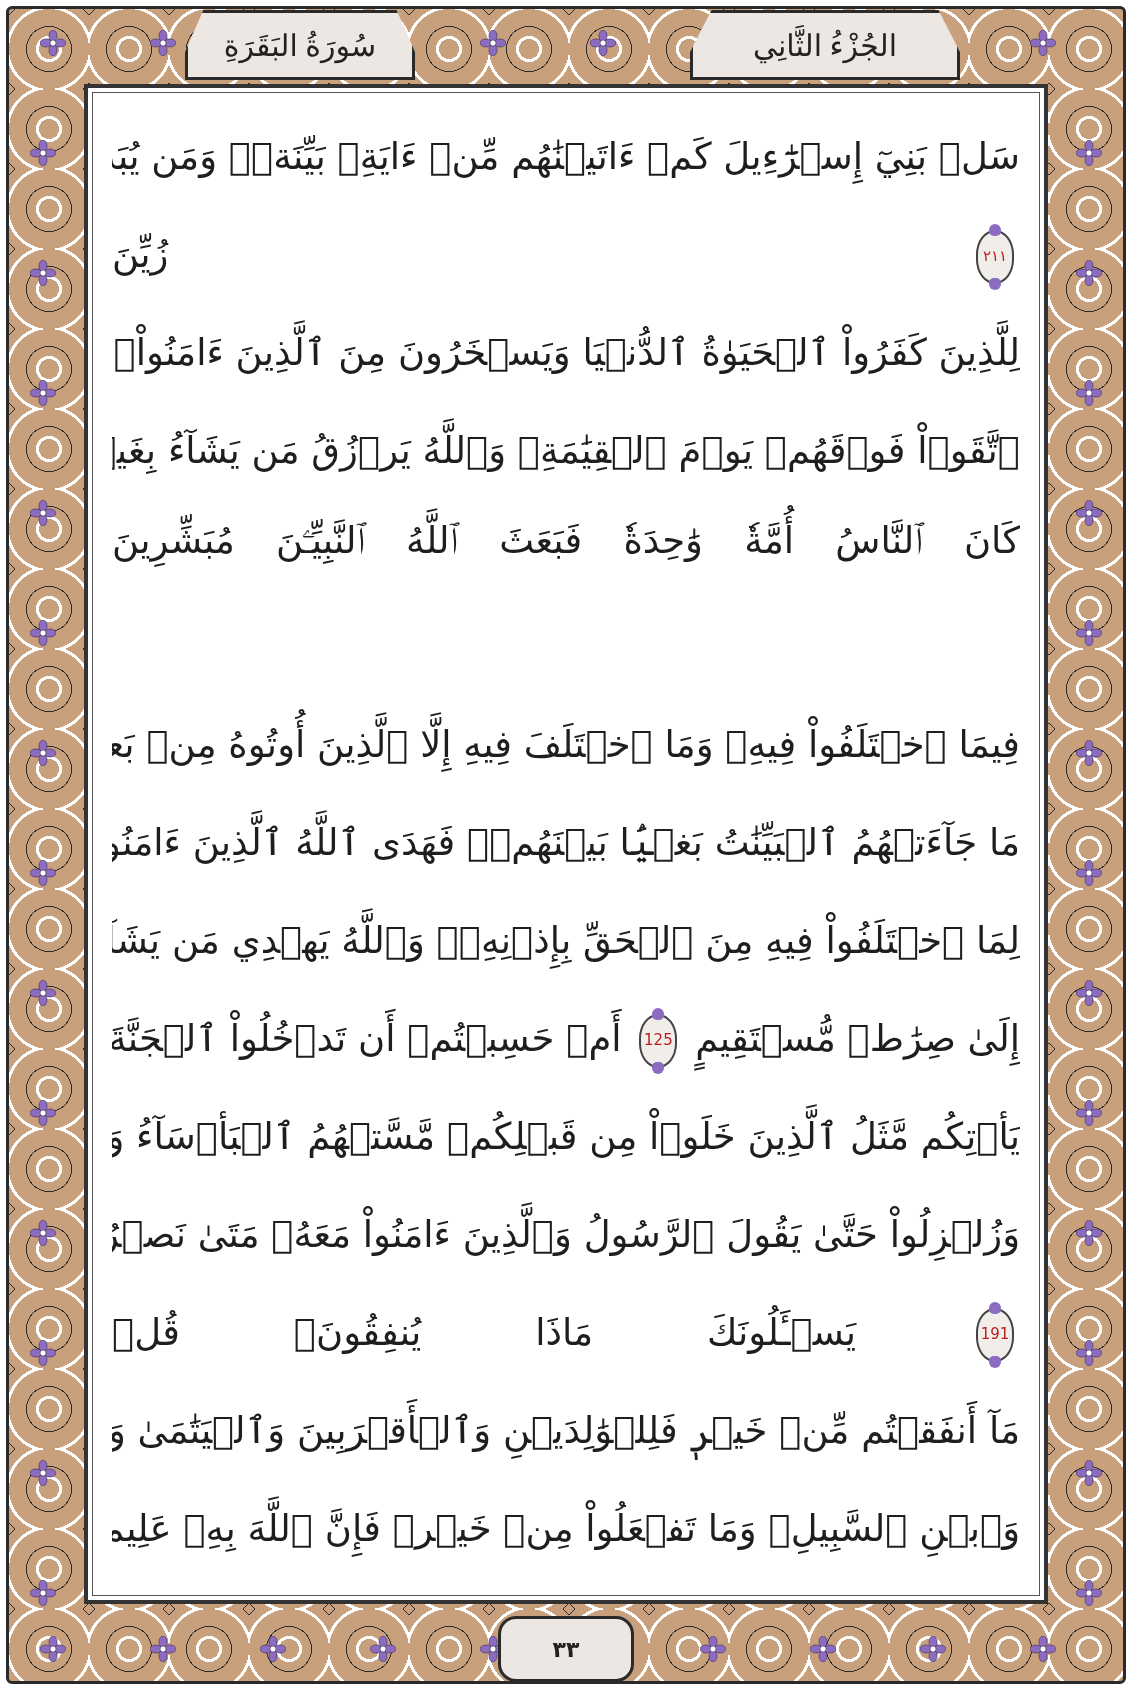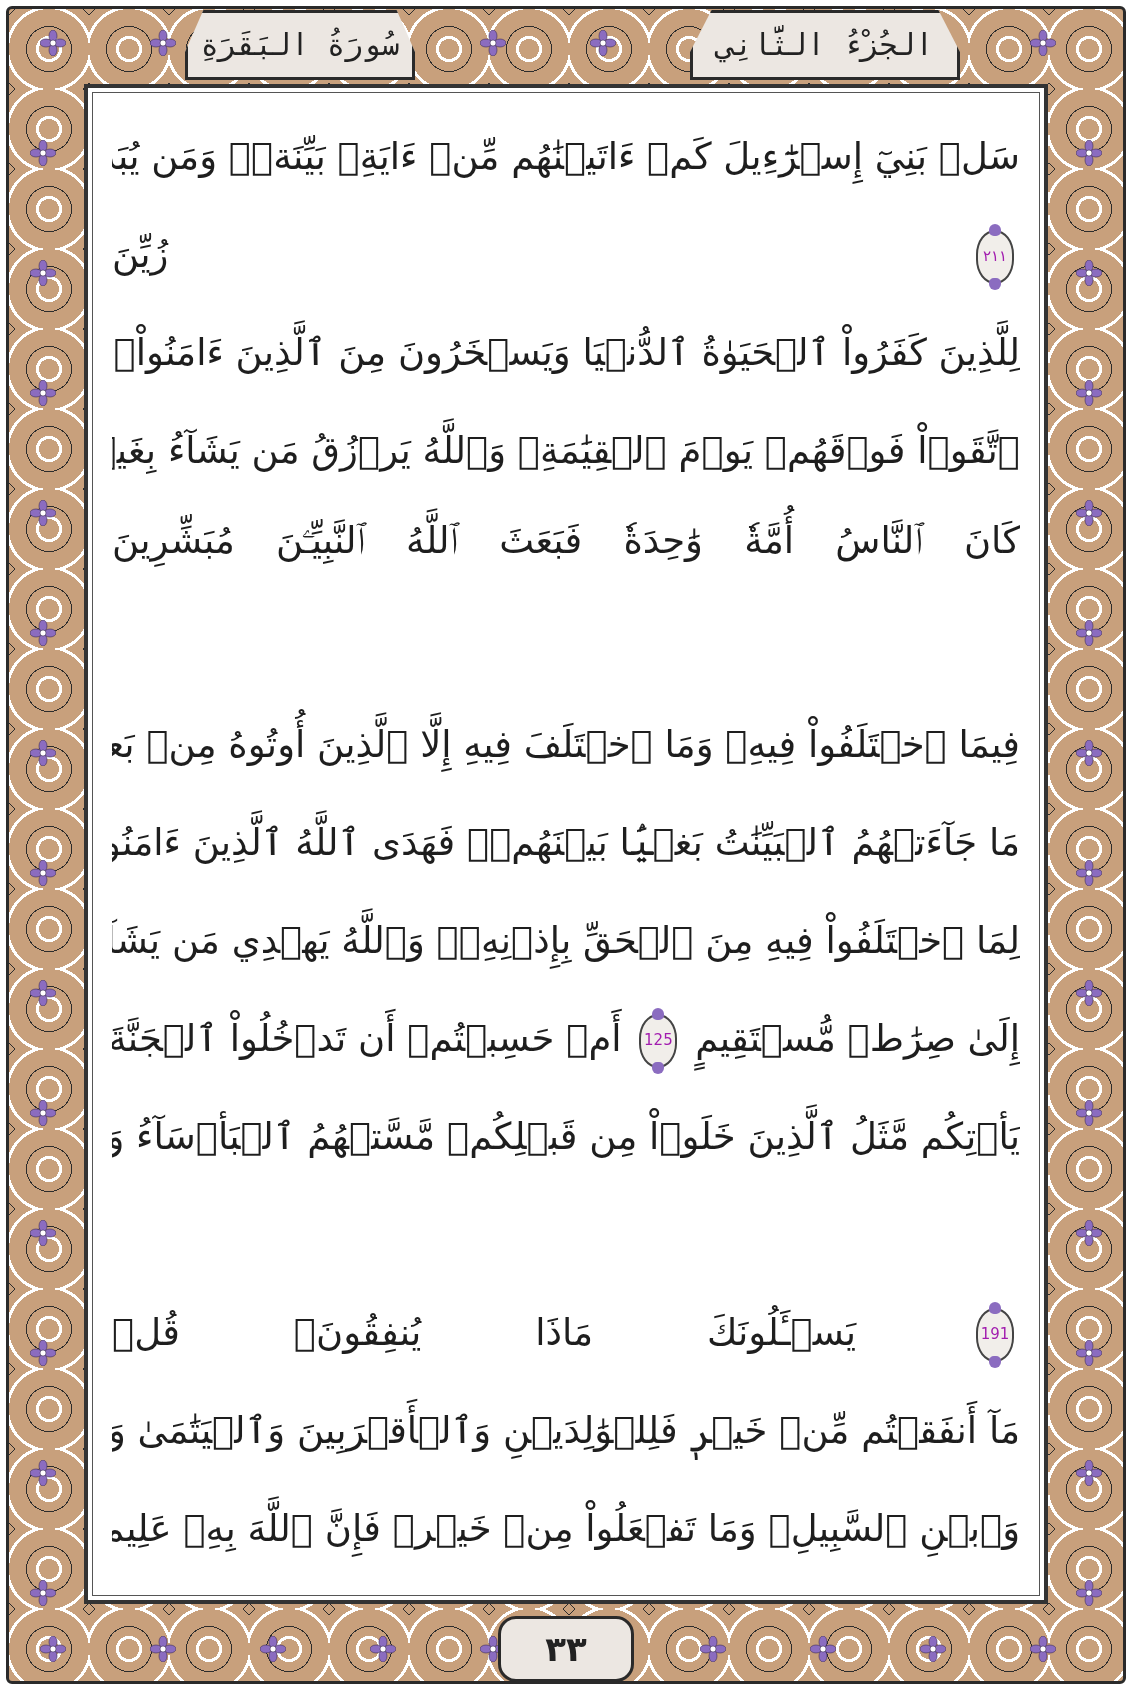--- a/index.html
+++ b/index.html
@@ -26,7 +26,7 @@
     clip-path:polygon(8% 0, 92% 0, 100% 60%, 100% 100%, 0 100%, 0 60%); }
   .plate-left { left:185px; width:230px; }
   .plate-right { left:690px; width:270px; }
-  .plate-text { font-family:Liberation Mono, monospace; font-size:30px; color:#222; direction:rtl; }
+  .plate-text { font-family:Liberation Serif, serif; font-size:30px; color:#222; direction:rtl; }
 
   
   .pagenum { position:absolute; left:498px; top:1616px; width:136px; height:66px; background:#ece7e2;

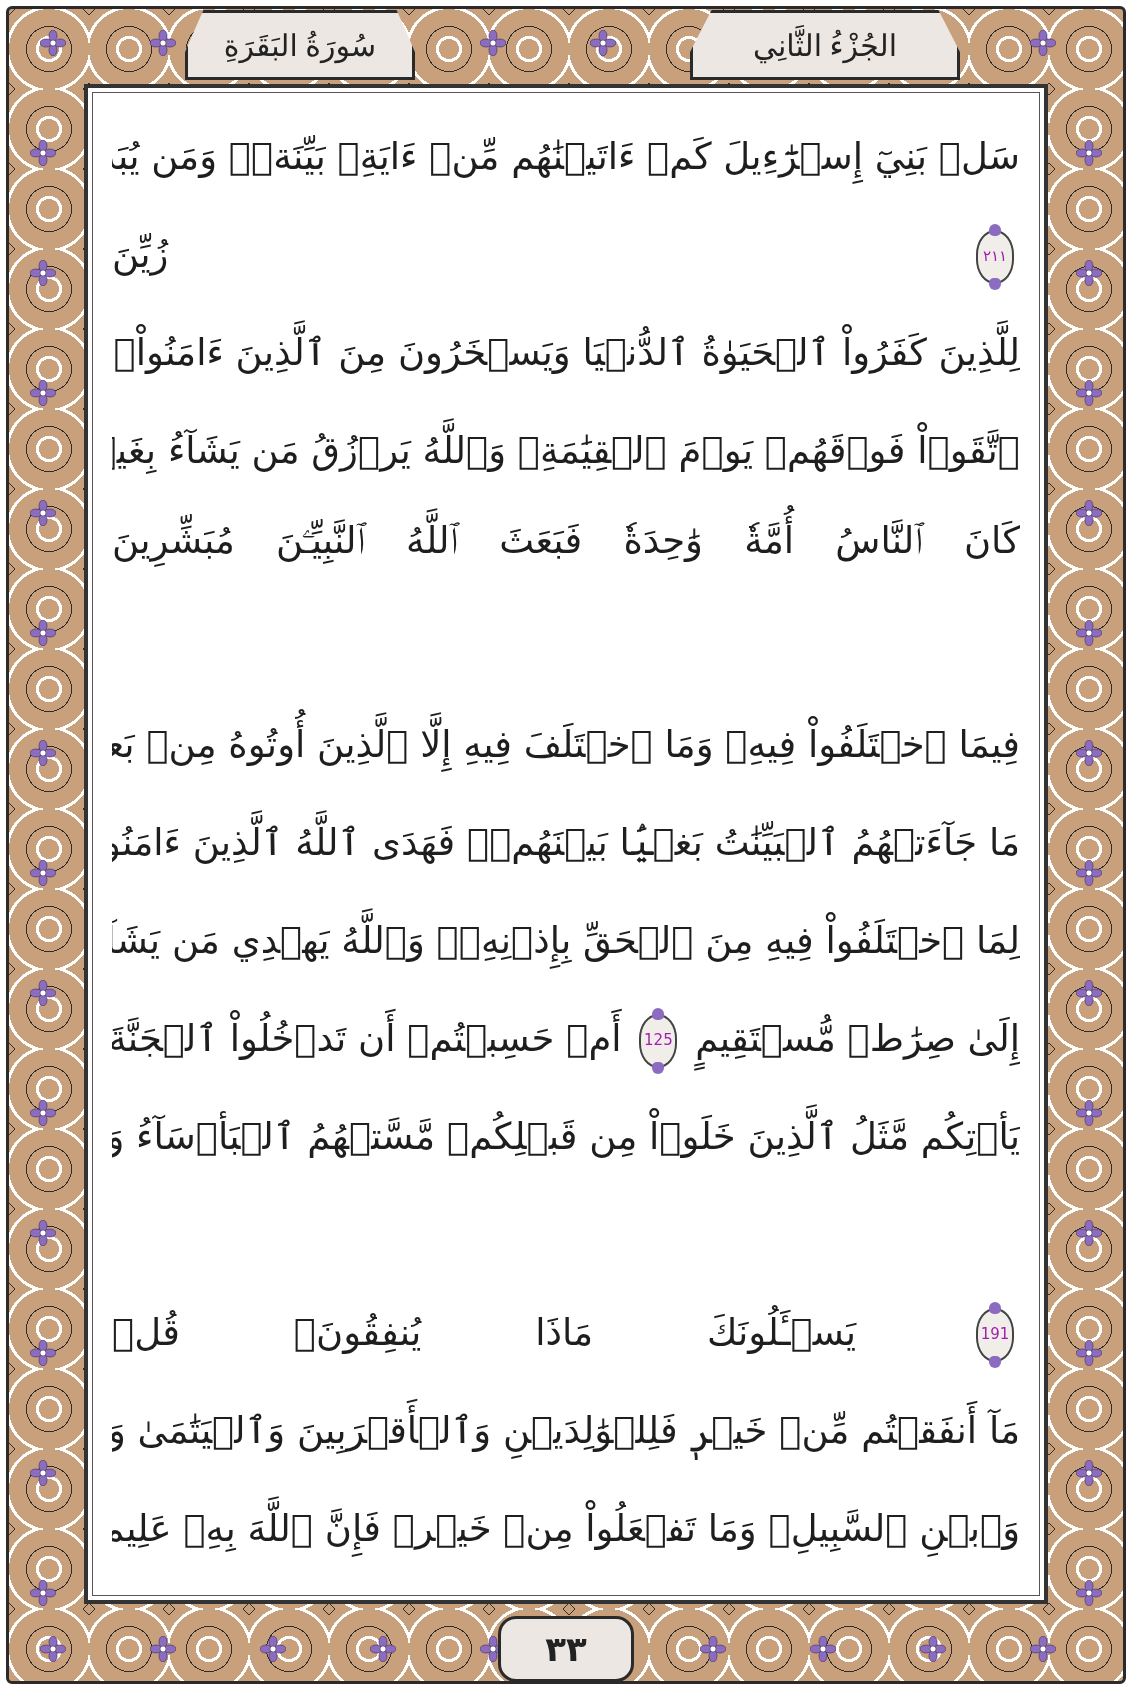--- a/index.html
+++ b/index.html
@@ -48,7 +48,7 @@
     margin-left:-6px; background:#8b6cc0; border-radius:50% 50% 40% 40%; }
   .ayah-marker::after { content:""; position:absolute; bottom:-8px; left:50%; width:12px; height:12px;
     margin-left:-6px; background:#8b6cc0; border-radius:40% 40% 50% 50%; }
-  .ayah-num { font-size:15px; color:#a21caf; line-height:1; direction:rtl; }
+  .ayah-num { font-size:15px; color:#b91c1c; line-height:1; direction:rtl; }
 </style>
 </head>
 <body>

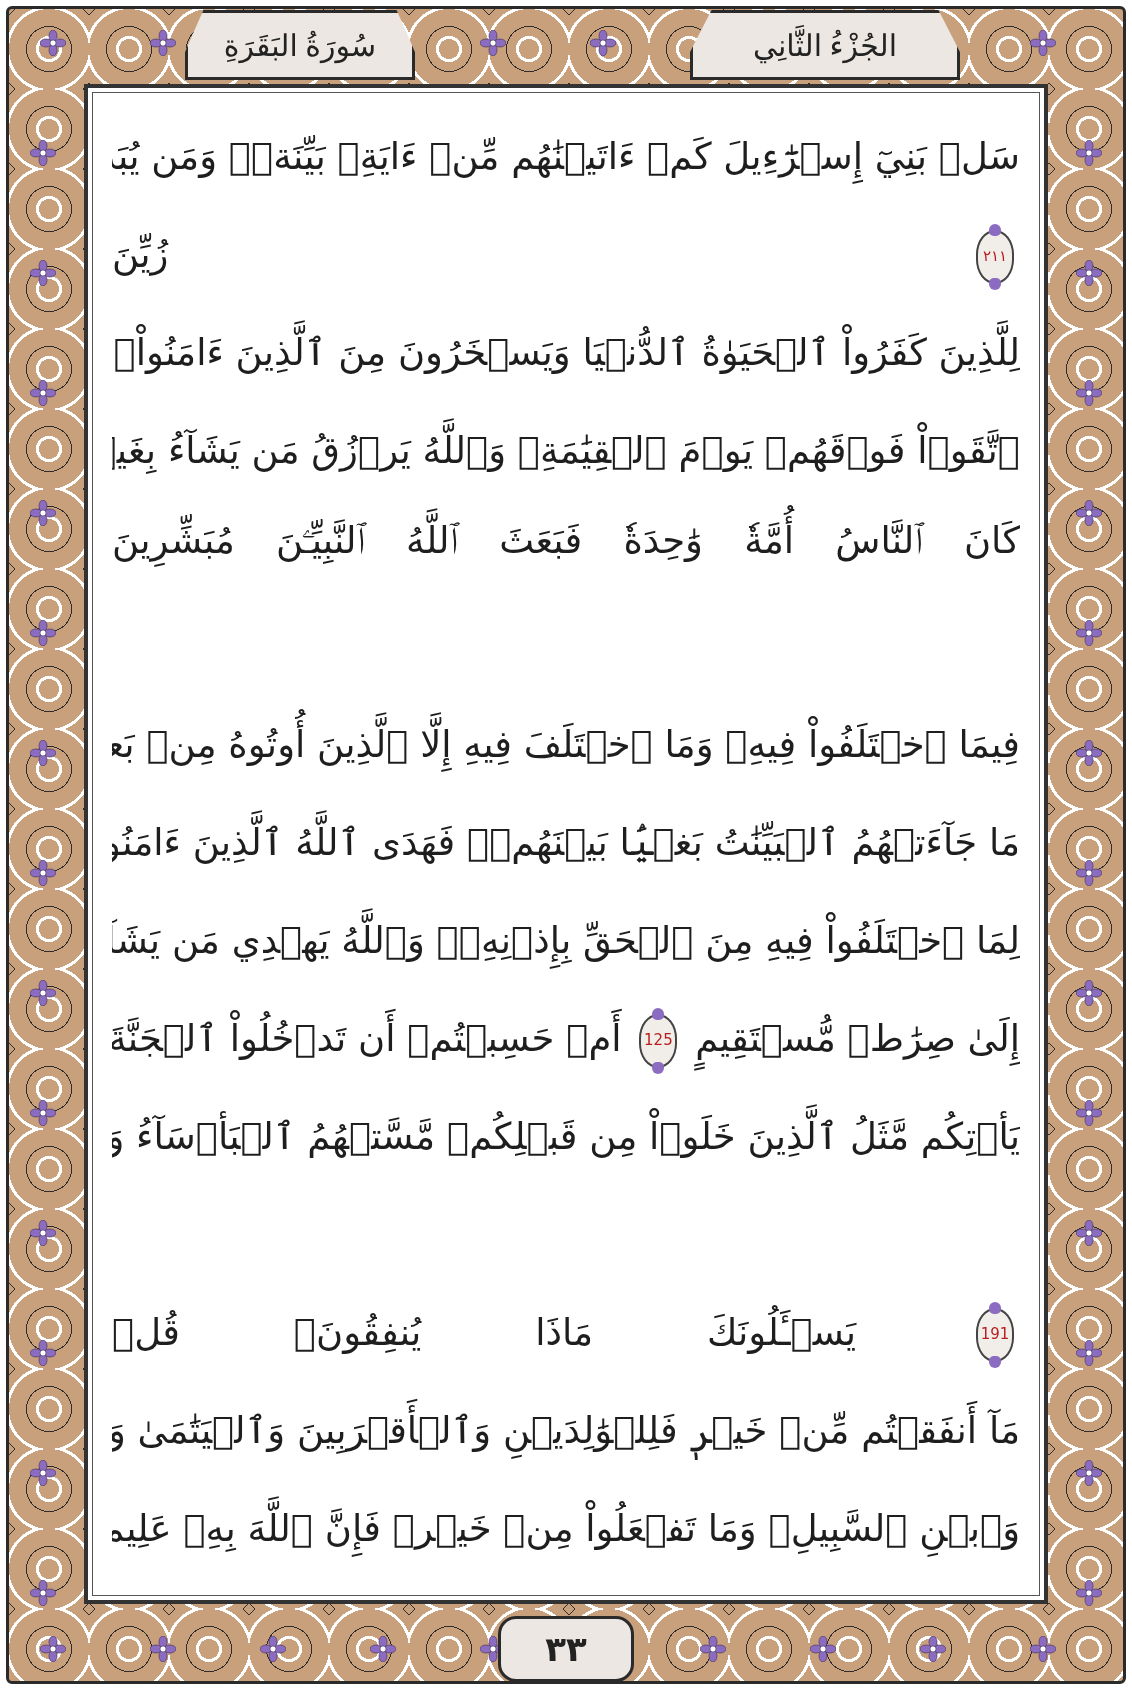--- a/index.html
+++ b/index.html
@@ -524,6 +524,7 @@
           <span class="ayah-num">125</span>
         </span> <span class="seg">أَمۡ حَسِبۡتُمۡ أَن تَدۡخُلُواْ ٱلۡجَنَّةَ وَلَمَّا</span></div>
     <div class="line" style="top:980px"><span class="seg">يَأۡتِكُم مَّثَلُ ٱلَّذِينَ خَلَوۡاْ مِن قَبۡلِكُمۖ مَّسَّتۡهُمُ ٱلۡبَأۡسَآءُ وَٱلضَّرَّآءُ</span></div>
+    <div class="line" style="top:1078px"><span class="seg">وَزُلۡزِلُواْ حَتَّىٰ يَقُولَ ٱلرَّسُولُ وَٱلَّذِينَ ءَامَنُواْ مَعَهُۥ مَتَىٰ نَصۡرُ</span></div>
     <div class="line" style="top:1176px"> <span class="ayah-marker">
           <span class="ayah-num">191</span>
         </span> <span class="seg">يَسۡـَٔلُونَكَ مَاذَا يُنفِقُونَۖ قُلۡ</span></div>

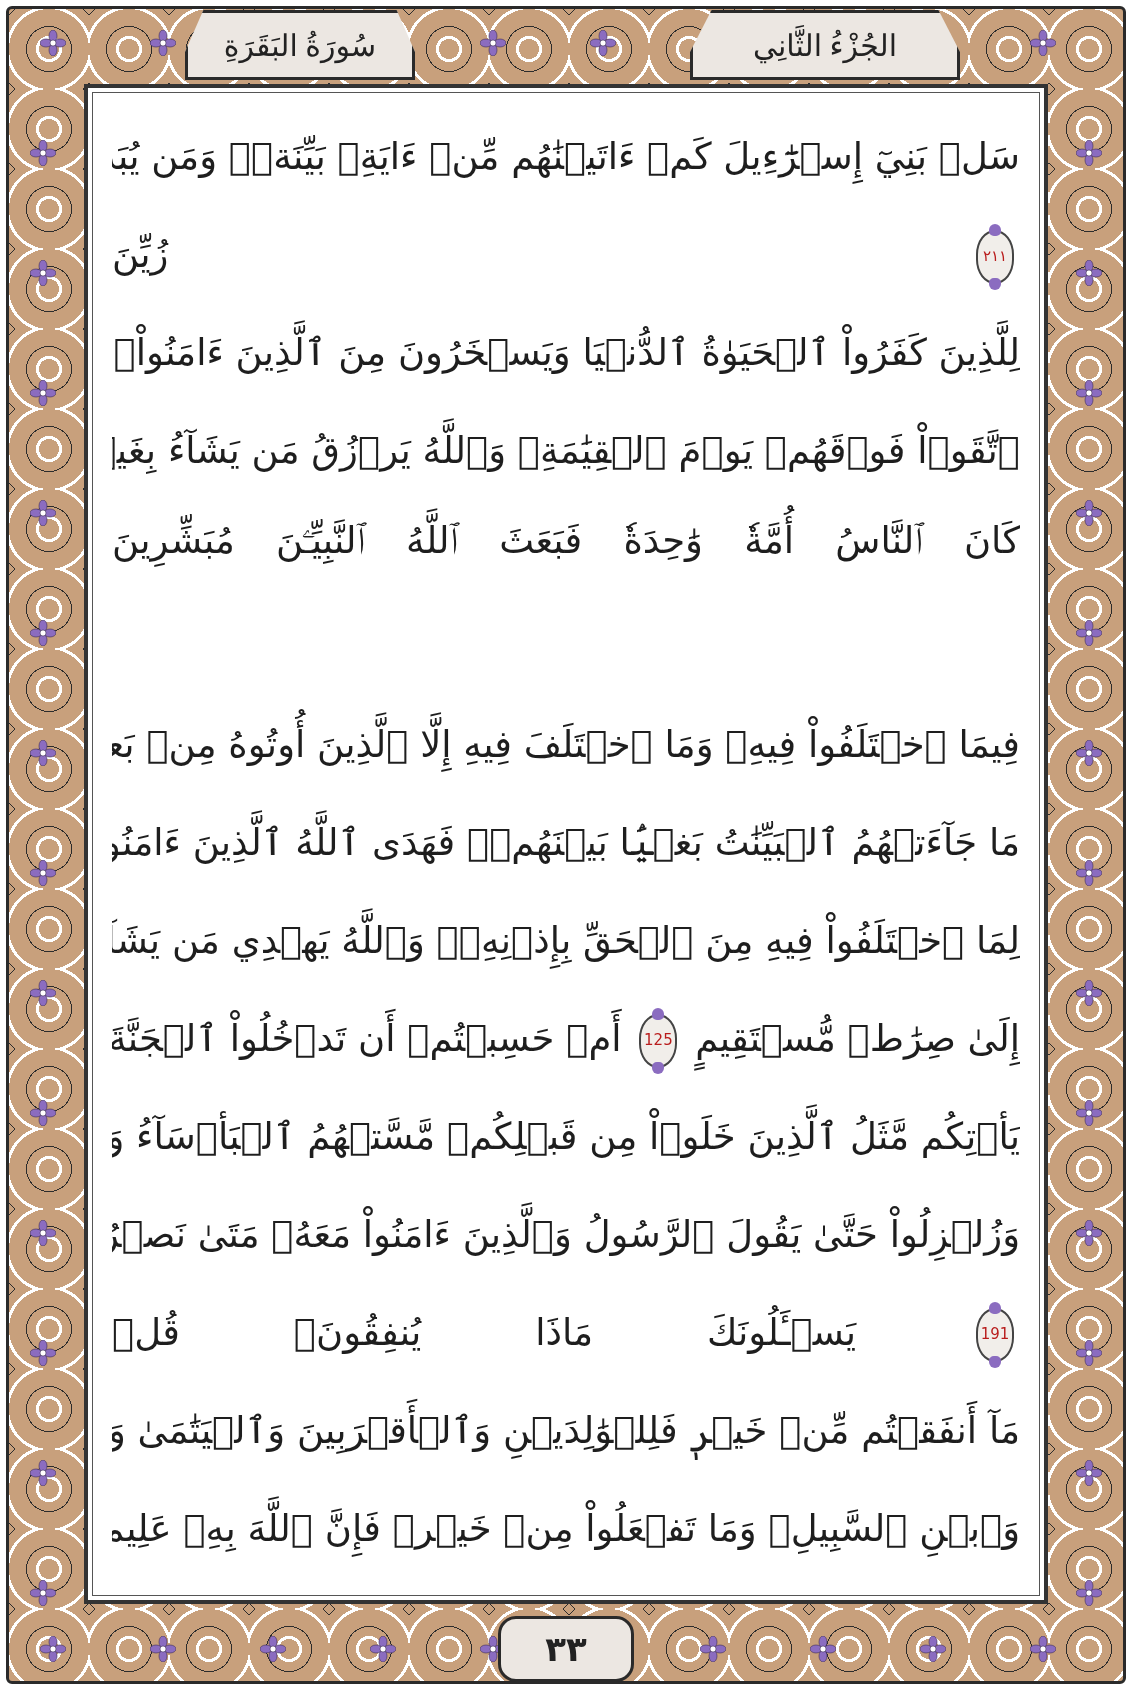--- a/index.html
+++ b/index.html
@@ -32,7 +32,7 @@
   .pagenum { position:absolute; left:498px; top:1616px; width:136px; height:66px; background:#ece7e2;
     border:3px solid #2a2a2a; box-sizing:border-box; border-radius:18px;
     display:flex; align-items:center; justify-content:center; }
-  .pagenum-text { font-size:34px; color:#222; font-weight:bold; }
+  .pagenum-text { font-size:22px; color:#222; font-weight:bold; }
 
   
   .text-area { position:absolute; left:112px; top:112px; width:908px; height:1480px; }

